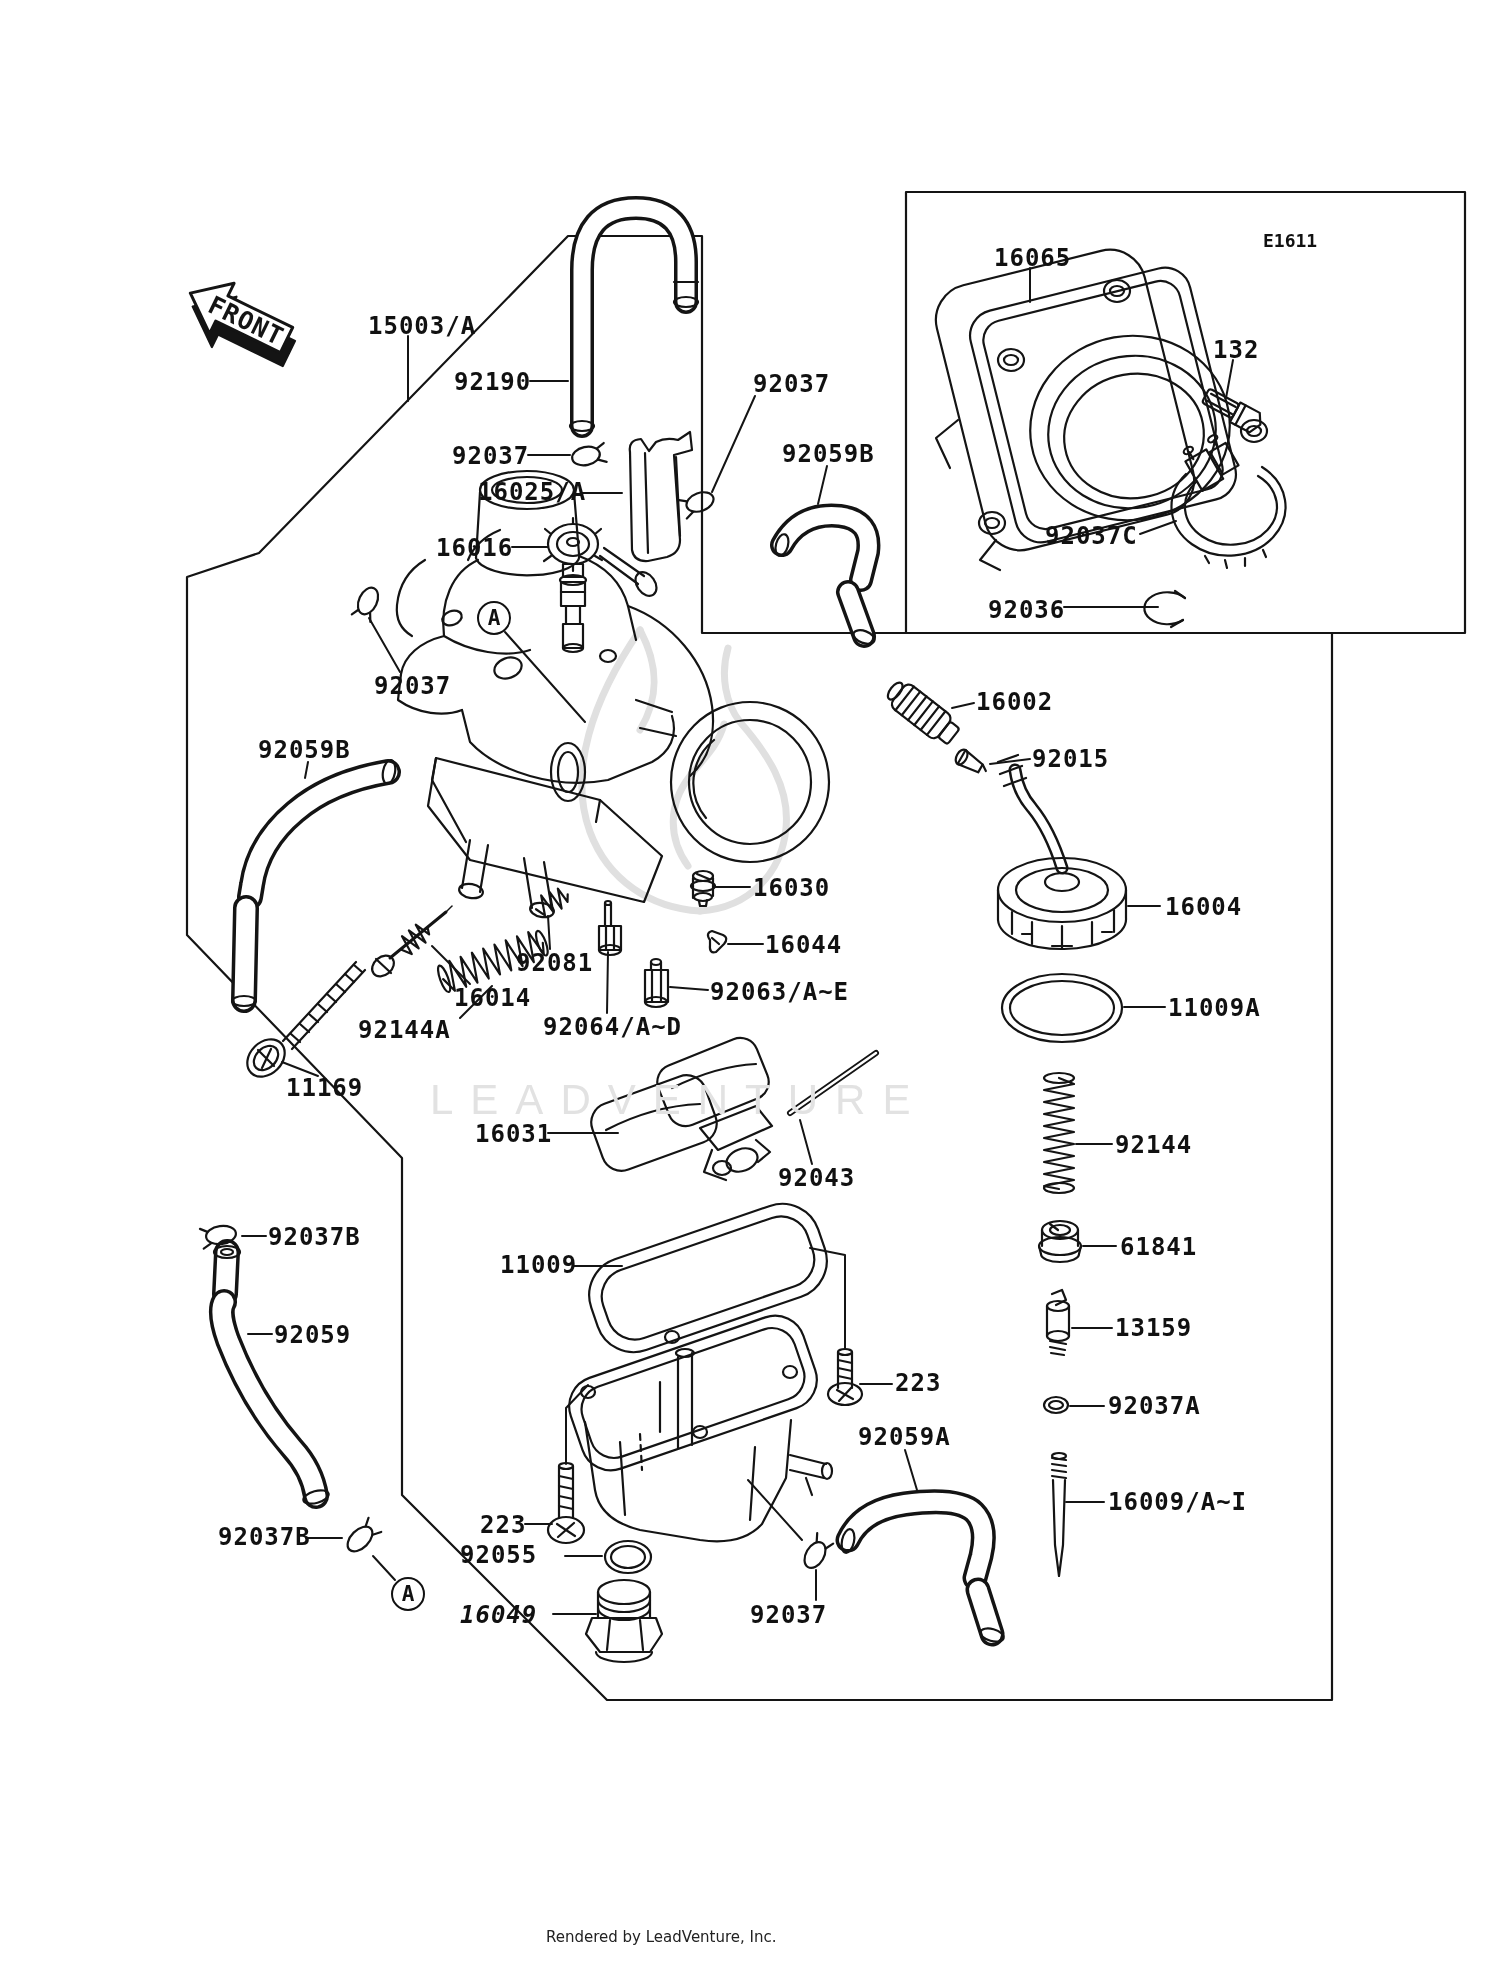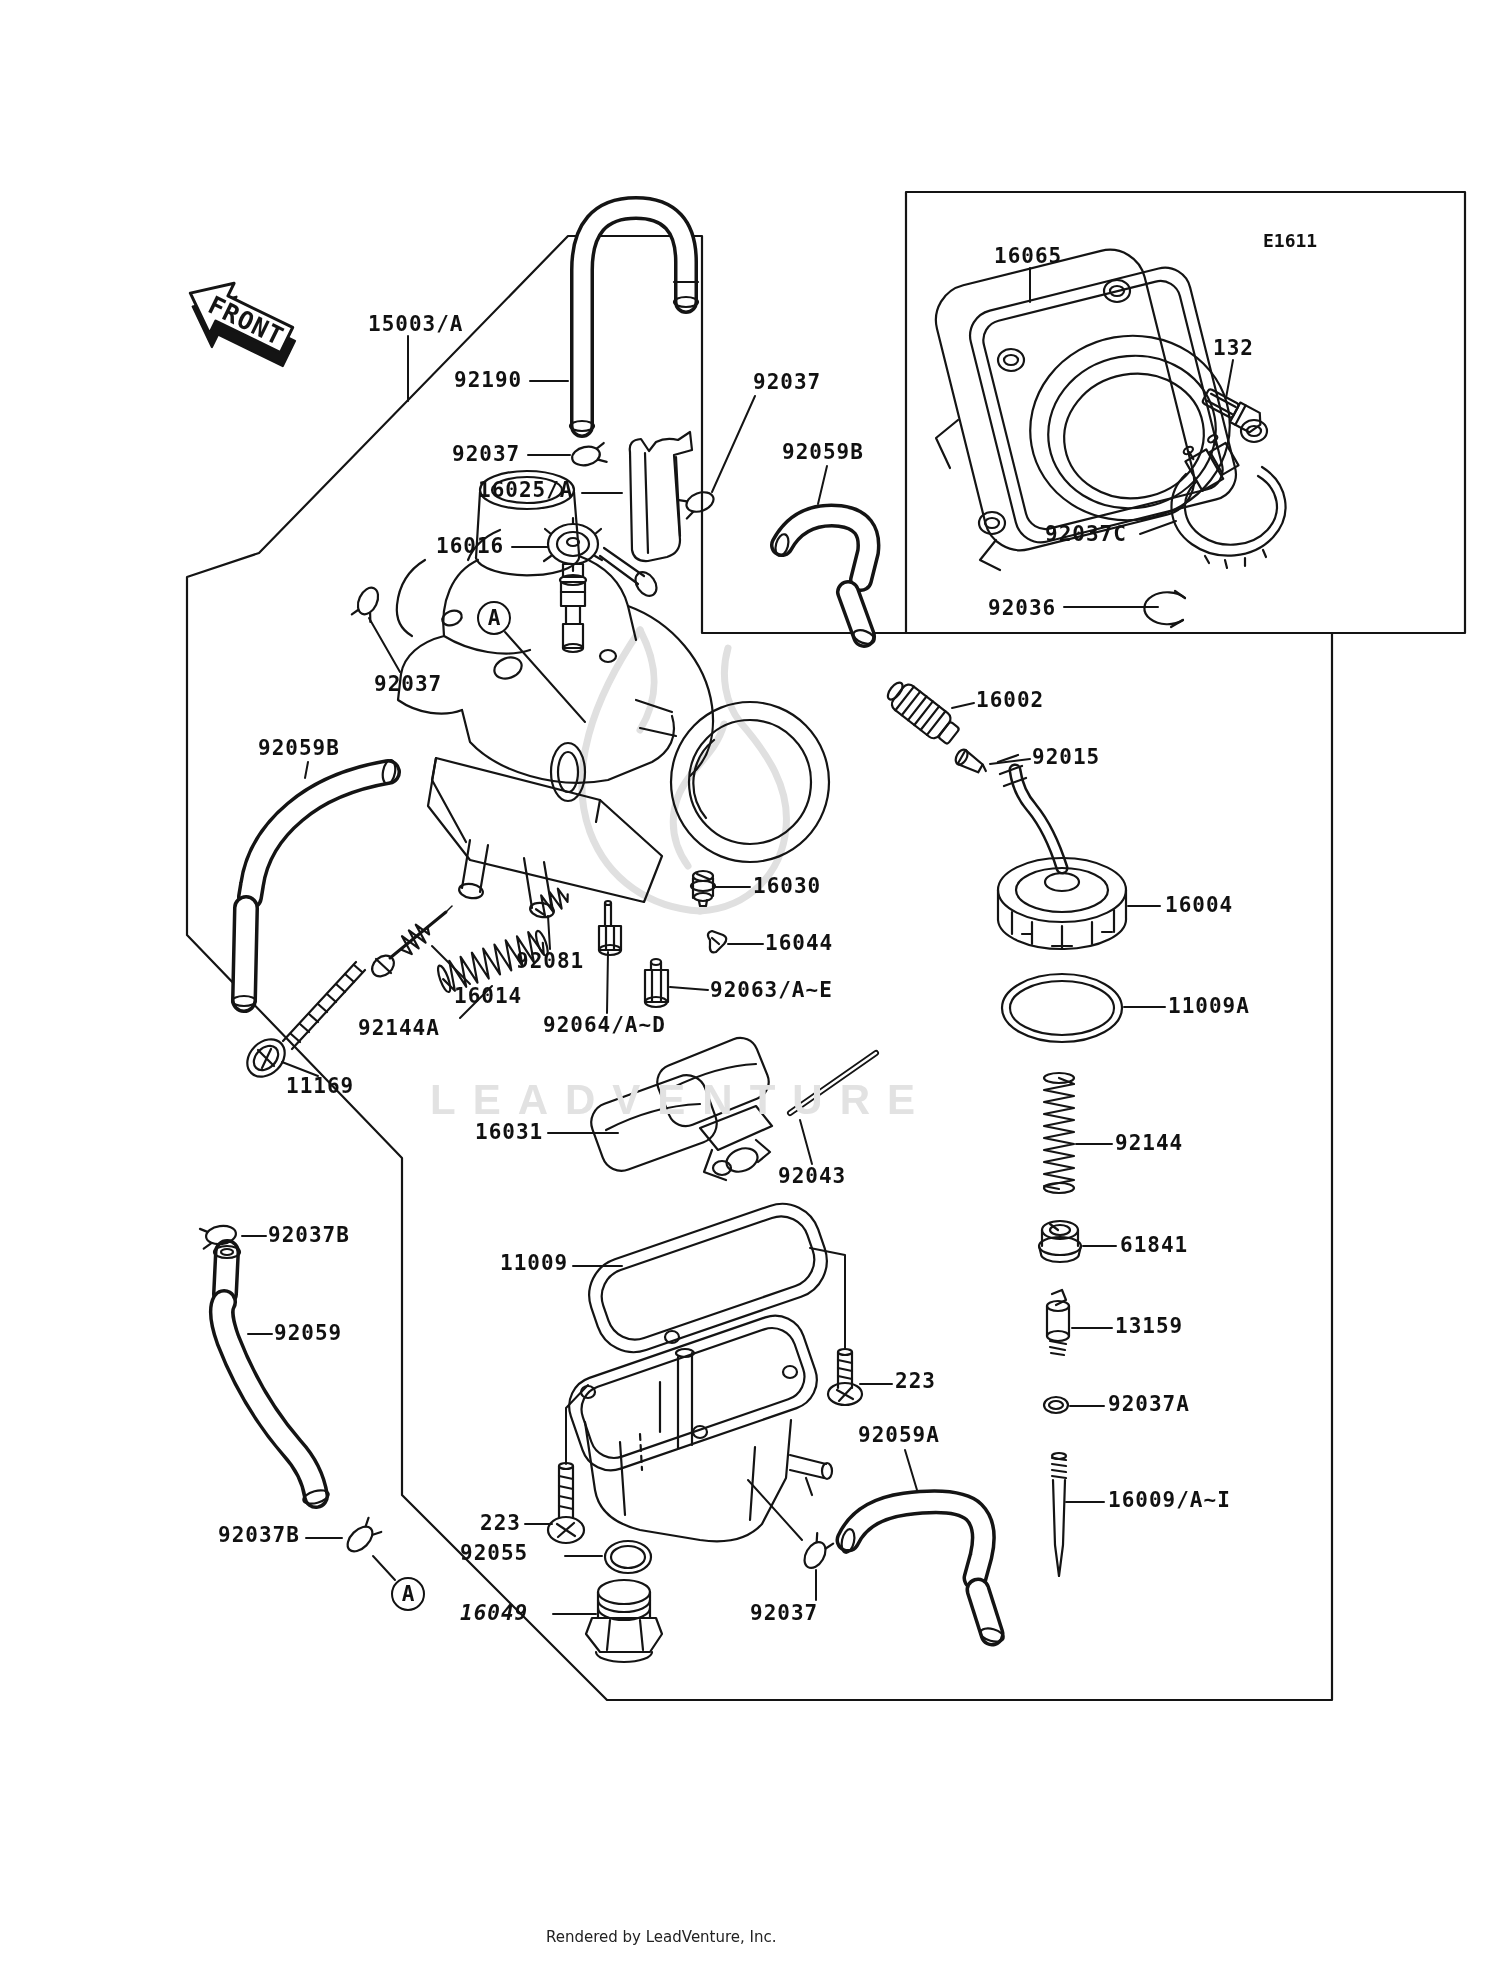--- a/index.html
+++ b/index.html
@@ -7,7 +7,7 @@
          font-family:"DejaVu Sans",sans-serif;}
   #art{position:absolute;left:0;top:0;}
   .part-label{position:absolute;font-family:"DejaVu Sans Mono",monospace;font-weight:bold;
-      font-size:21px;letter-spacing:1px;color:#111;white-space:nowrap;line-height:1;}
+      font-size:24px;letter-spacing:1px;color:#111;white-space:nowrap;line-height:1;}
   .part-label.small{font-size:18px;letter-spacing:0;}
   .callout{position:absolute;width:34px;height:34px;border:2.5px solid #111;border-radius:50%;
       display:flex;align-items:center;justify-content:center;

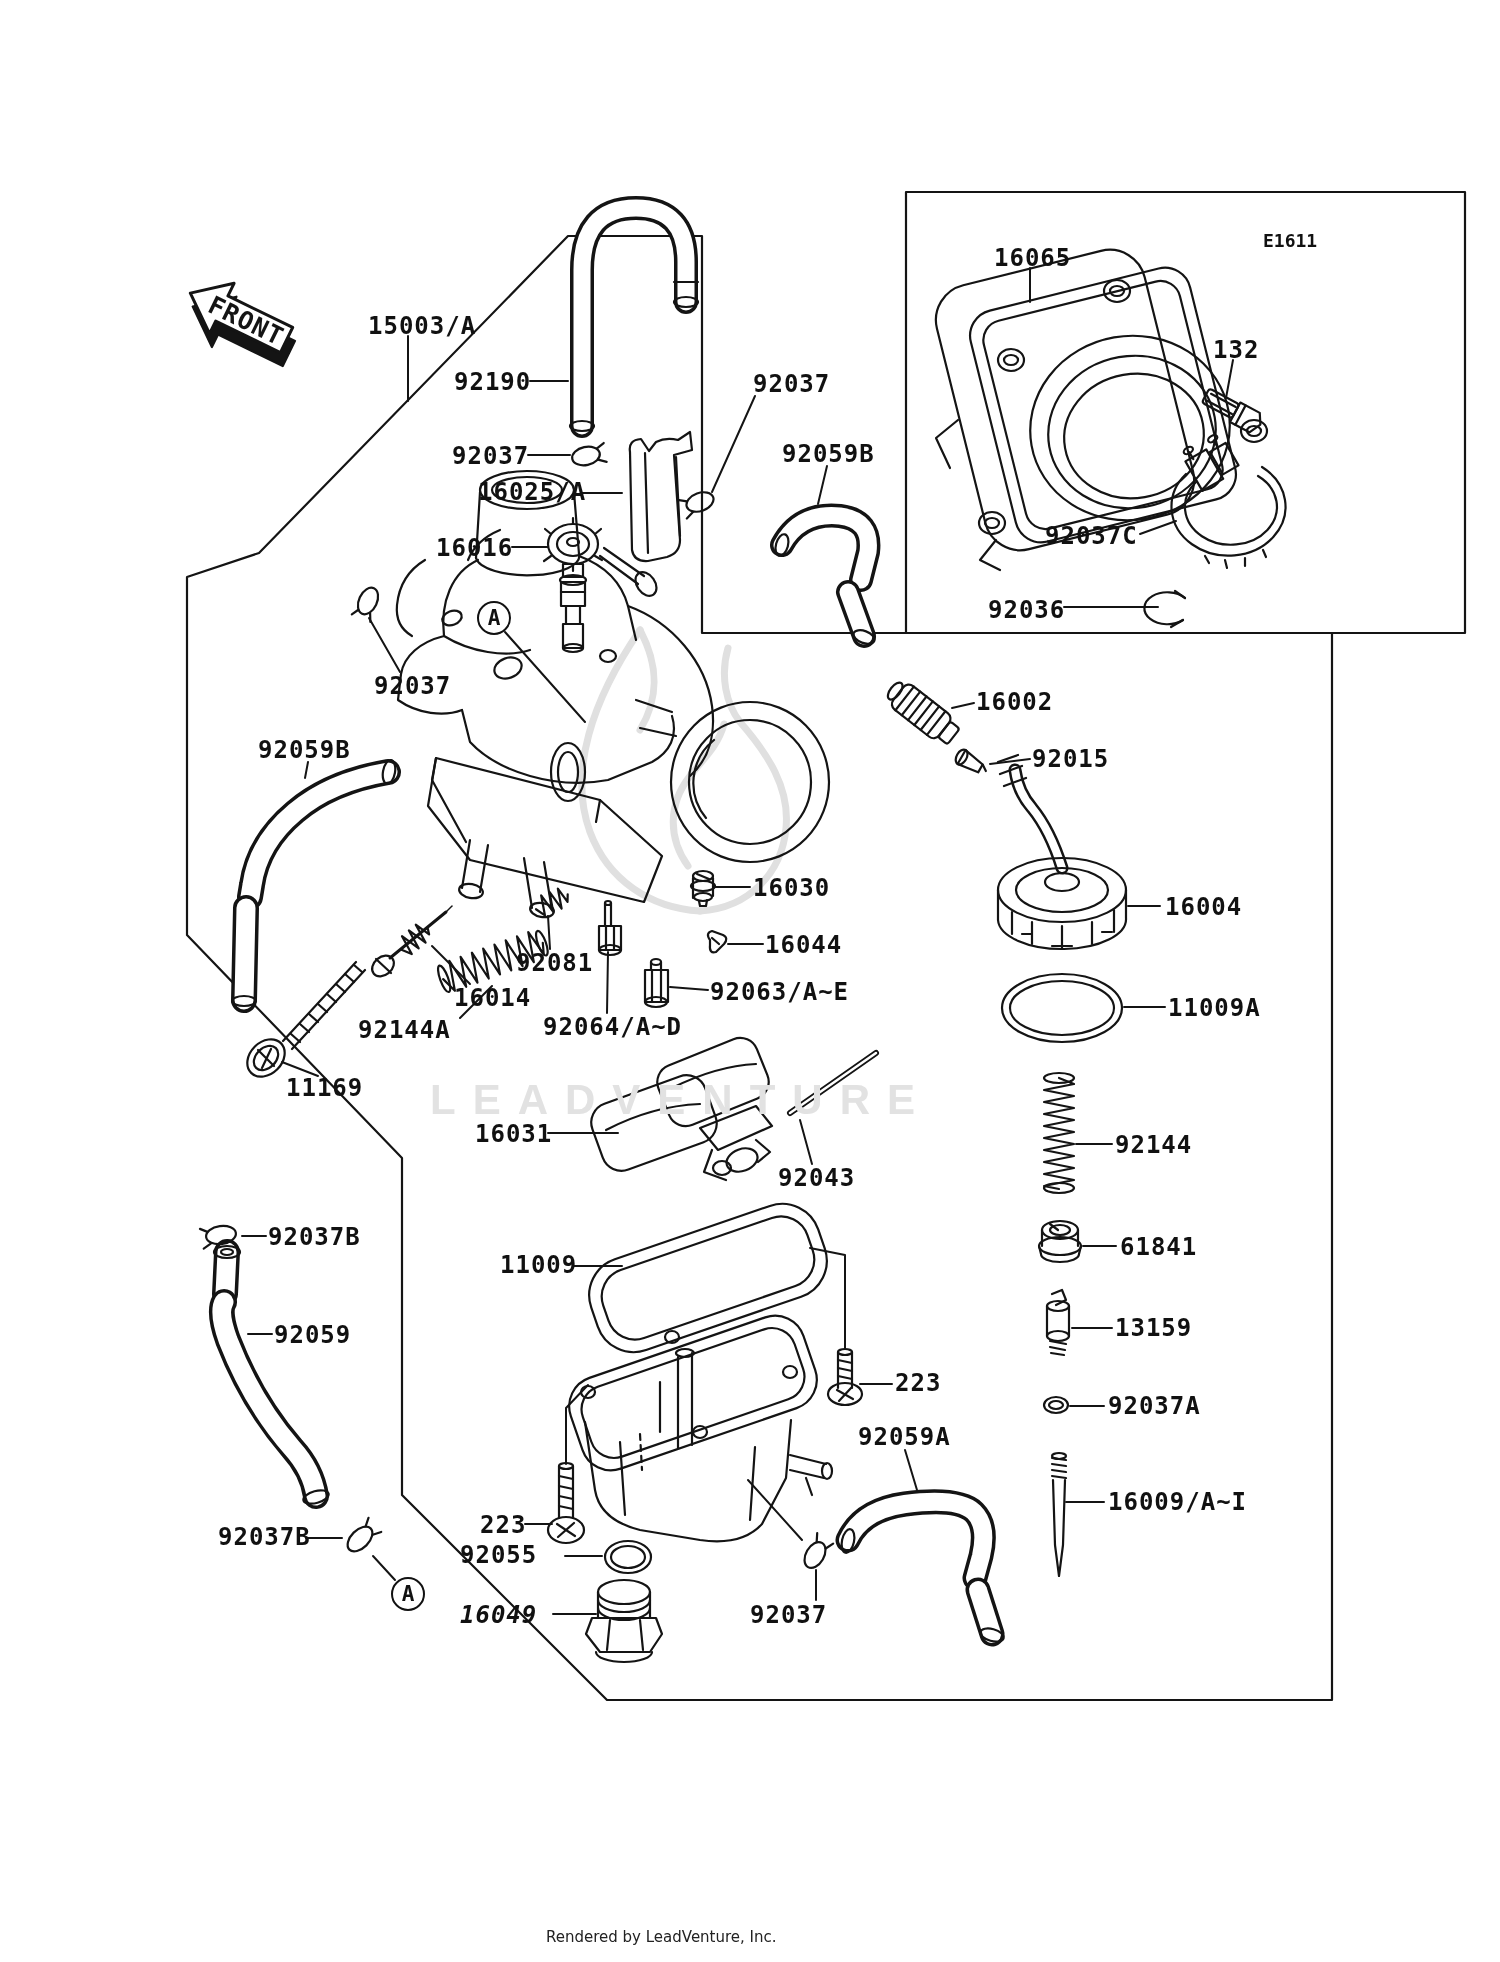--- a/index.html
+++ b/index.html
@@ -13,7 +13,7 @@
       display:flex;align-items:center;justify-content:center;
       font-family:"DejaVu Sans Mono",monospace;font-weight:bold;font-size:21px;color:#111;box-sizing:border-box;}
   #watermark-text{position:absolute;left:430px;top:1076px;font-family:"Liberation Sans",sans-serif;
-      font-weight:bold;font-size:42px;letter-spacing:17px;color:#e2e2e2;}
+      font-weight:normal;font-size:42px;letter-spacing:17px;color:#e2e2e2;}
   #footer-text{position:absolute;left:546px;top:1928px;font-size:15px;color:#222;
       font-family:"DejaVu Sans",sans-serif;}
 </style>

